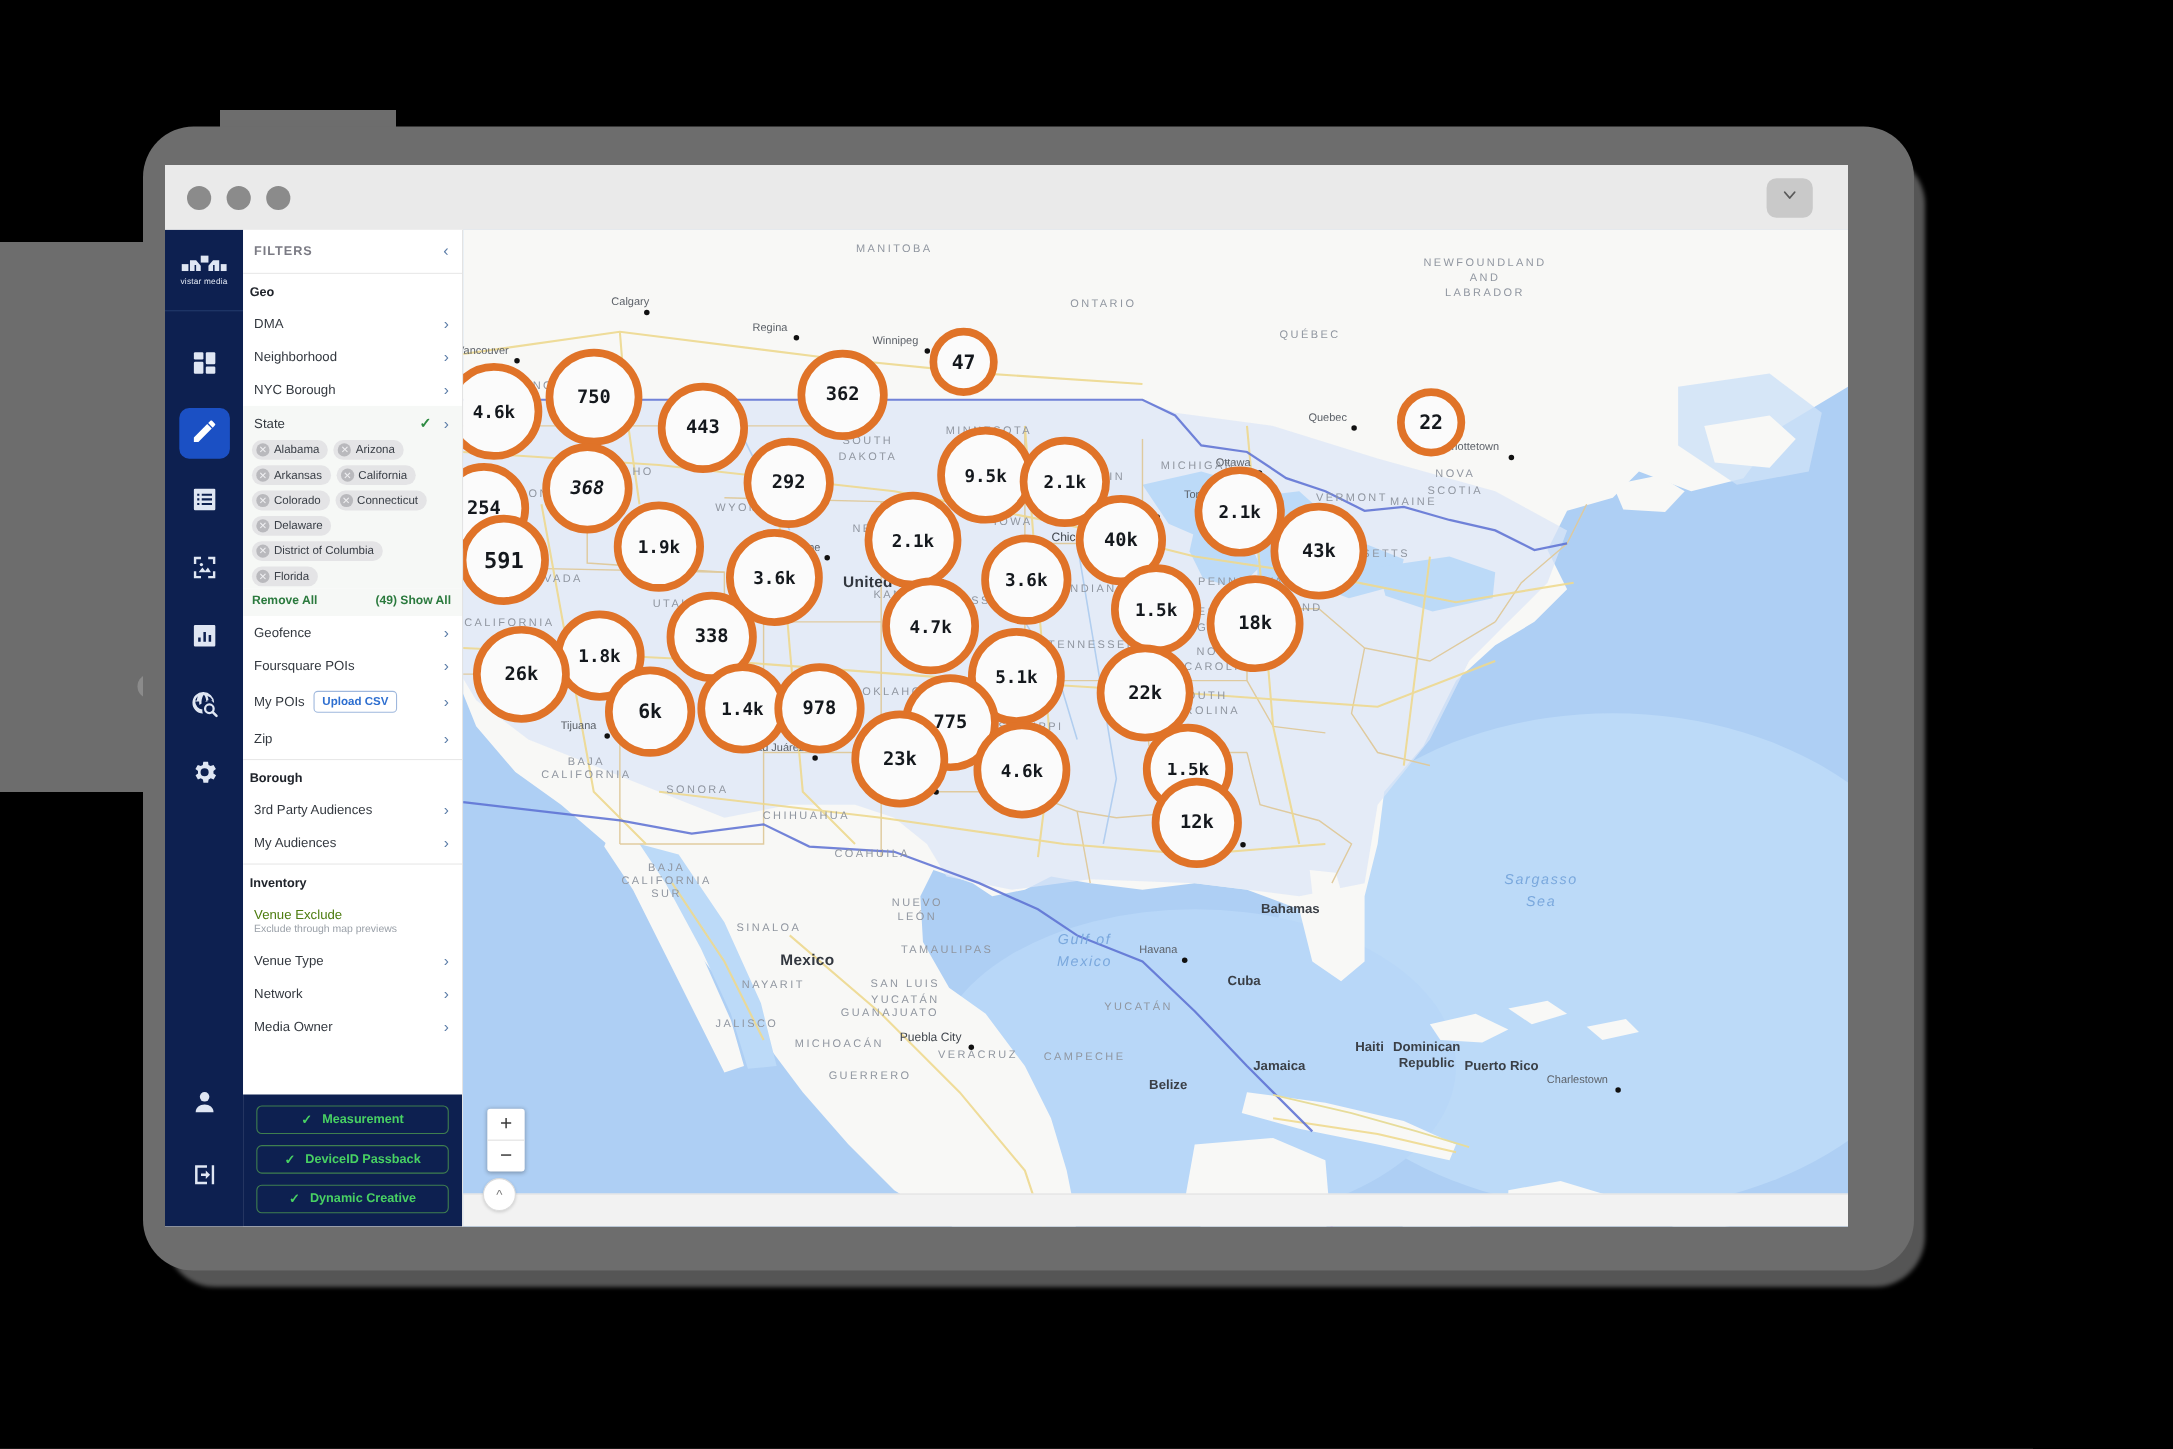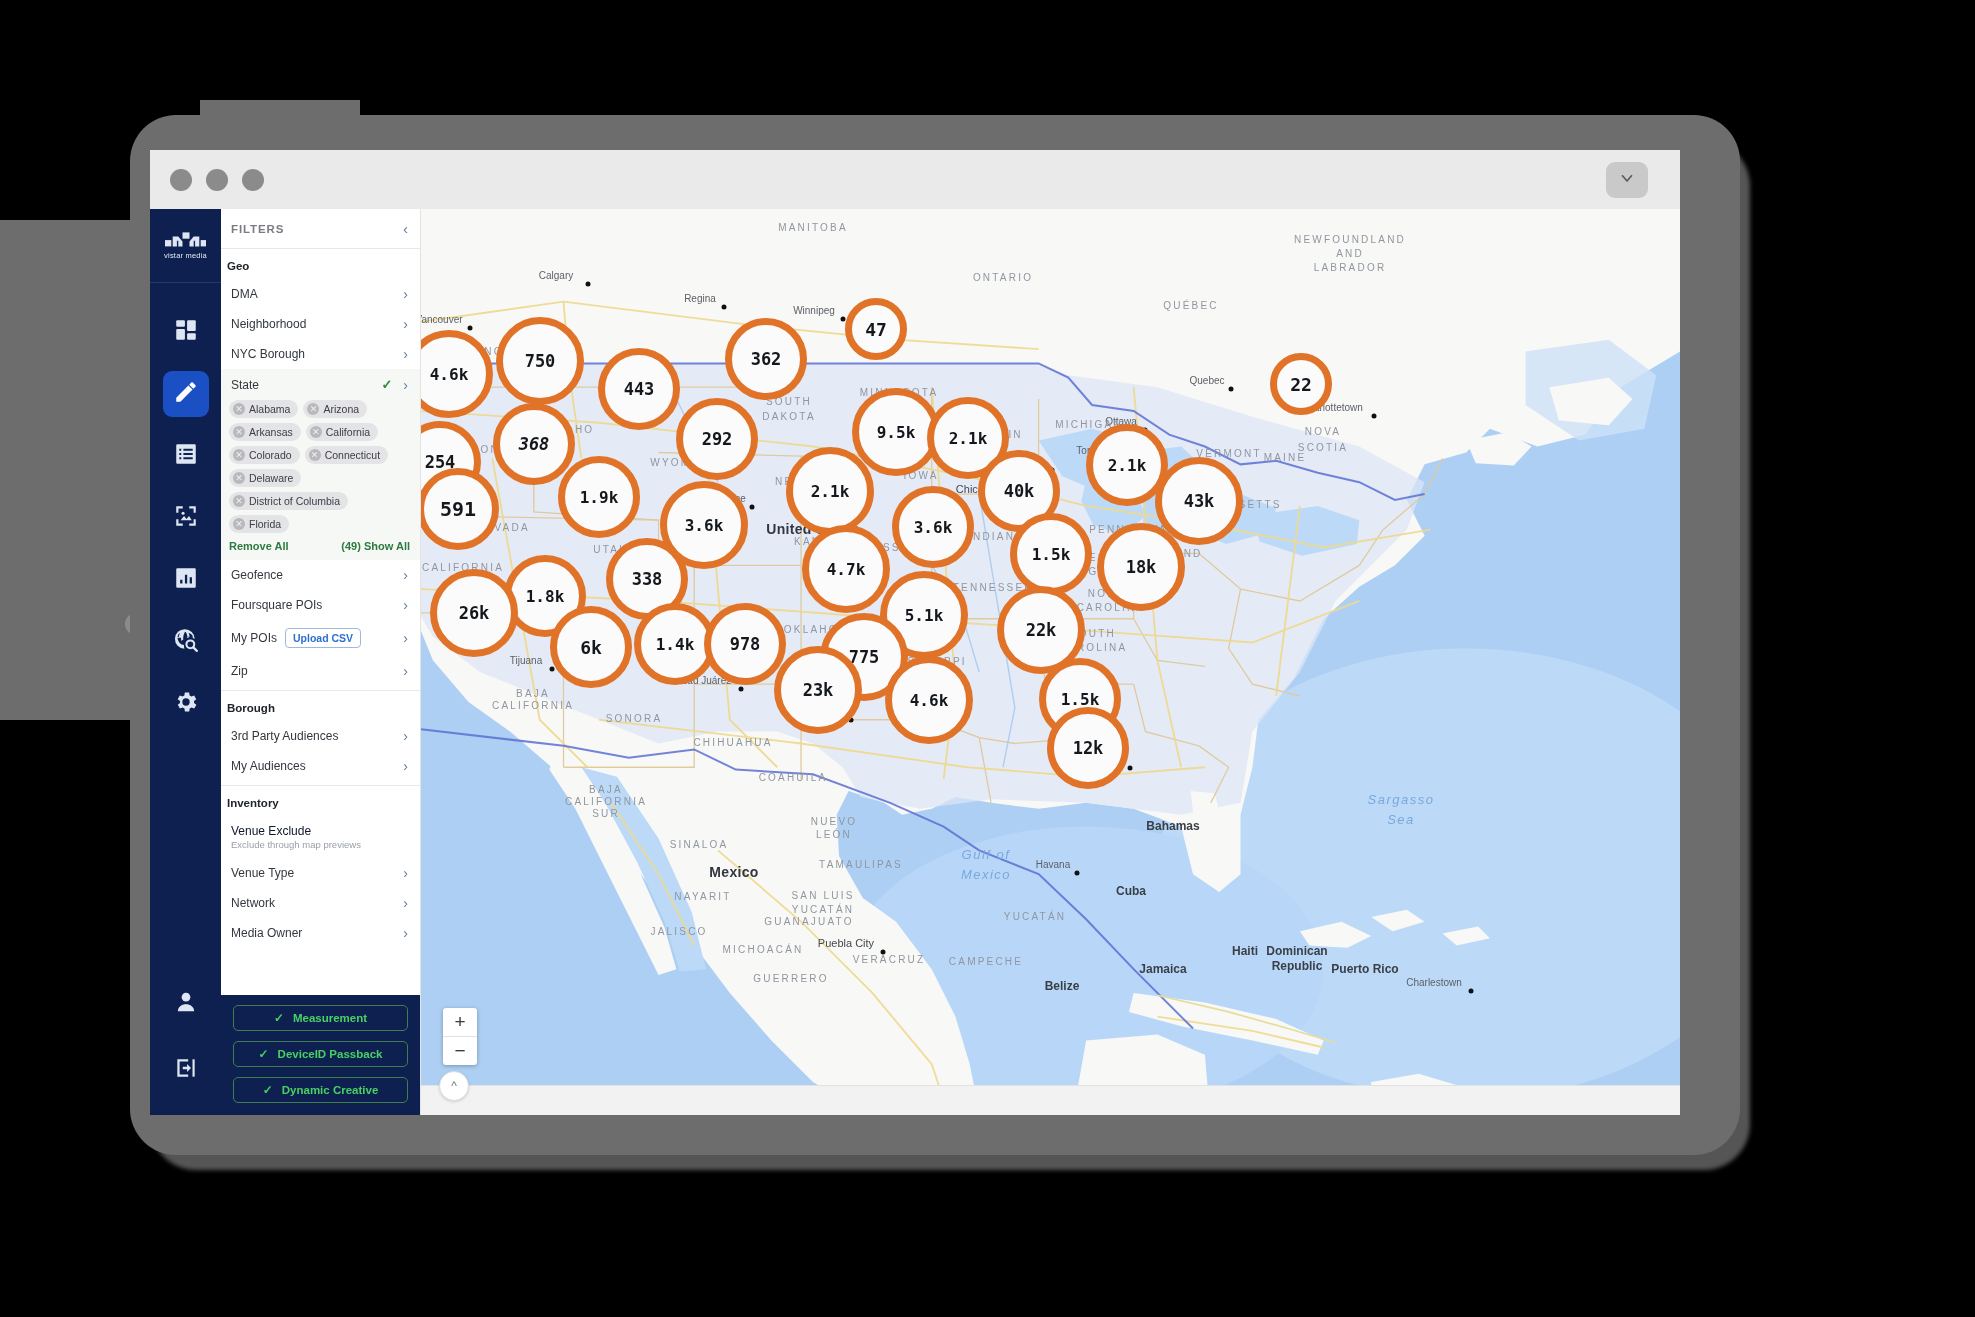--- a/index.html
+++ b/index.html
@@ -662,7 +662,7 @@
           <div class="map-label state" style="left: 929px; top: 30px;">NEWFOUNDLAND</div>
           <div class="map-label state" style="left: 929px; top: 44px;">AND</div>
           <div class="map-label state" style="left: 929px; top: 58px;">LABRADOR</div>
-          <div class="map-label city-sm" style="left: 135px; top: 66px;">Calgary</div>
+          <div class="map-label city-sm" style="left: 152px; top: 66px;">Calgary</div>
           <div class="city-dot" style="left: 167.2px; top: 75px;"></div>
           <div class="map-label city-sm" style="left: 279px; top: 89px;">Regina</div>
           <div class="city-dot" style="left: 302.6px; top: 98px;"></div>

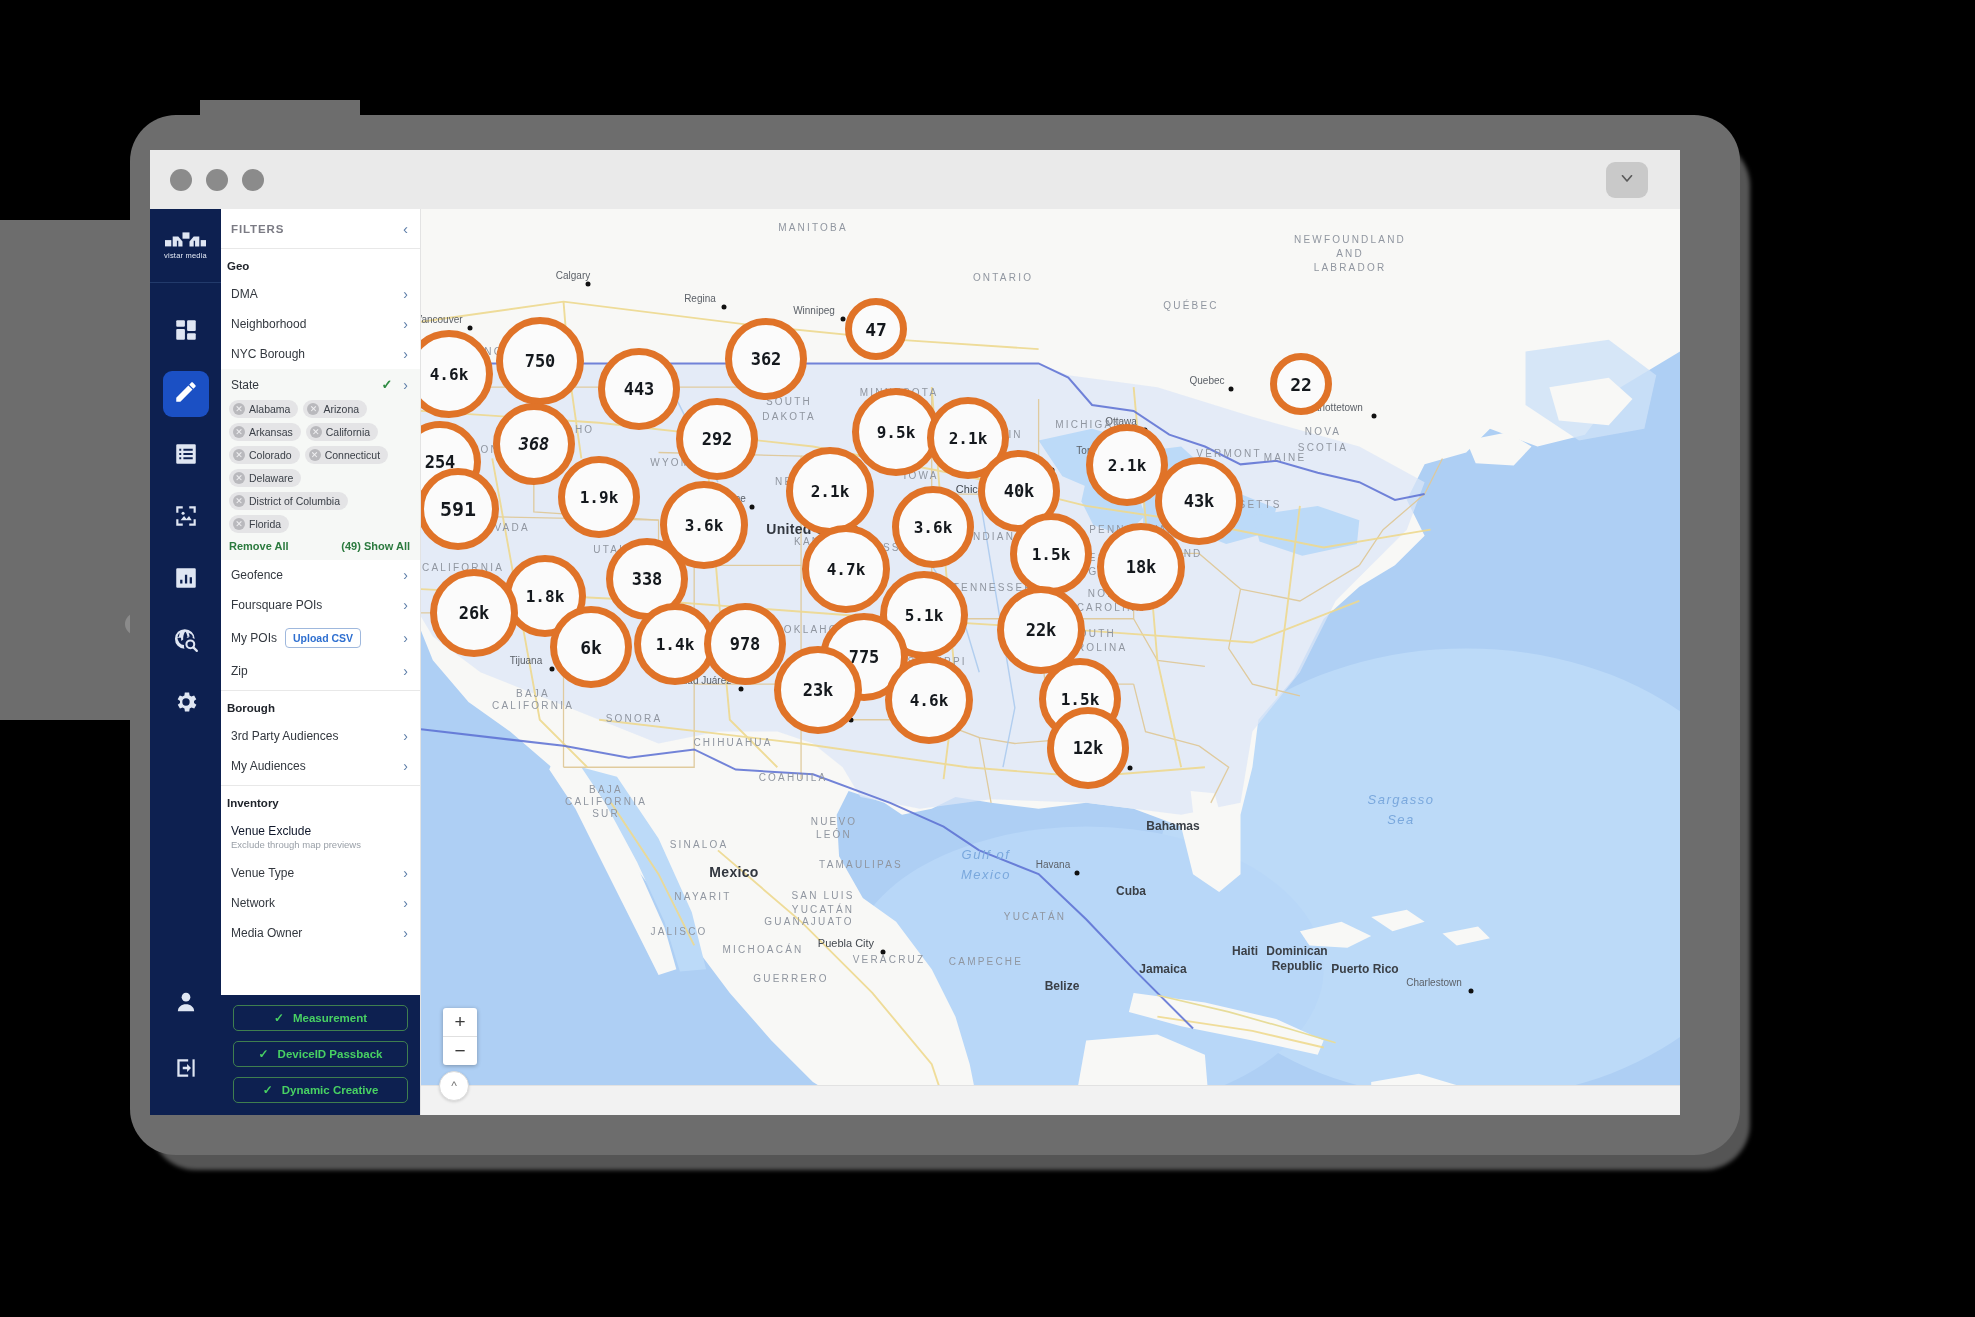--- a/index.html
+++ b/index.html
@@ -188,7 +188,7 @@
     background: #fff;
   }
   .sub-label { font-size: 9.5px; color: #9aa0a8; padding: 0 12px 8px 10px; }
-  .venue-row { padding: 8px 12px 1px 10px; font-size: 12px; color: #0f172a; }
+  .venue-row { padding: 8px 12px 1px 10px; font-size: 12px; color: #4d7c0f; }
 
   
   #filters-footer {

